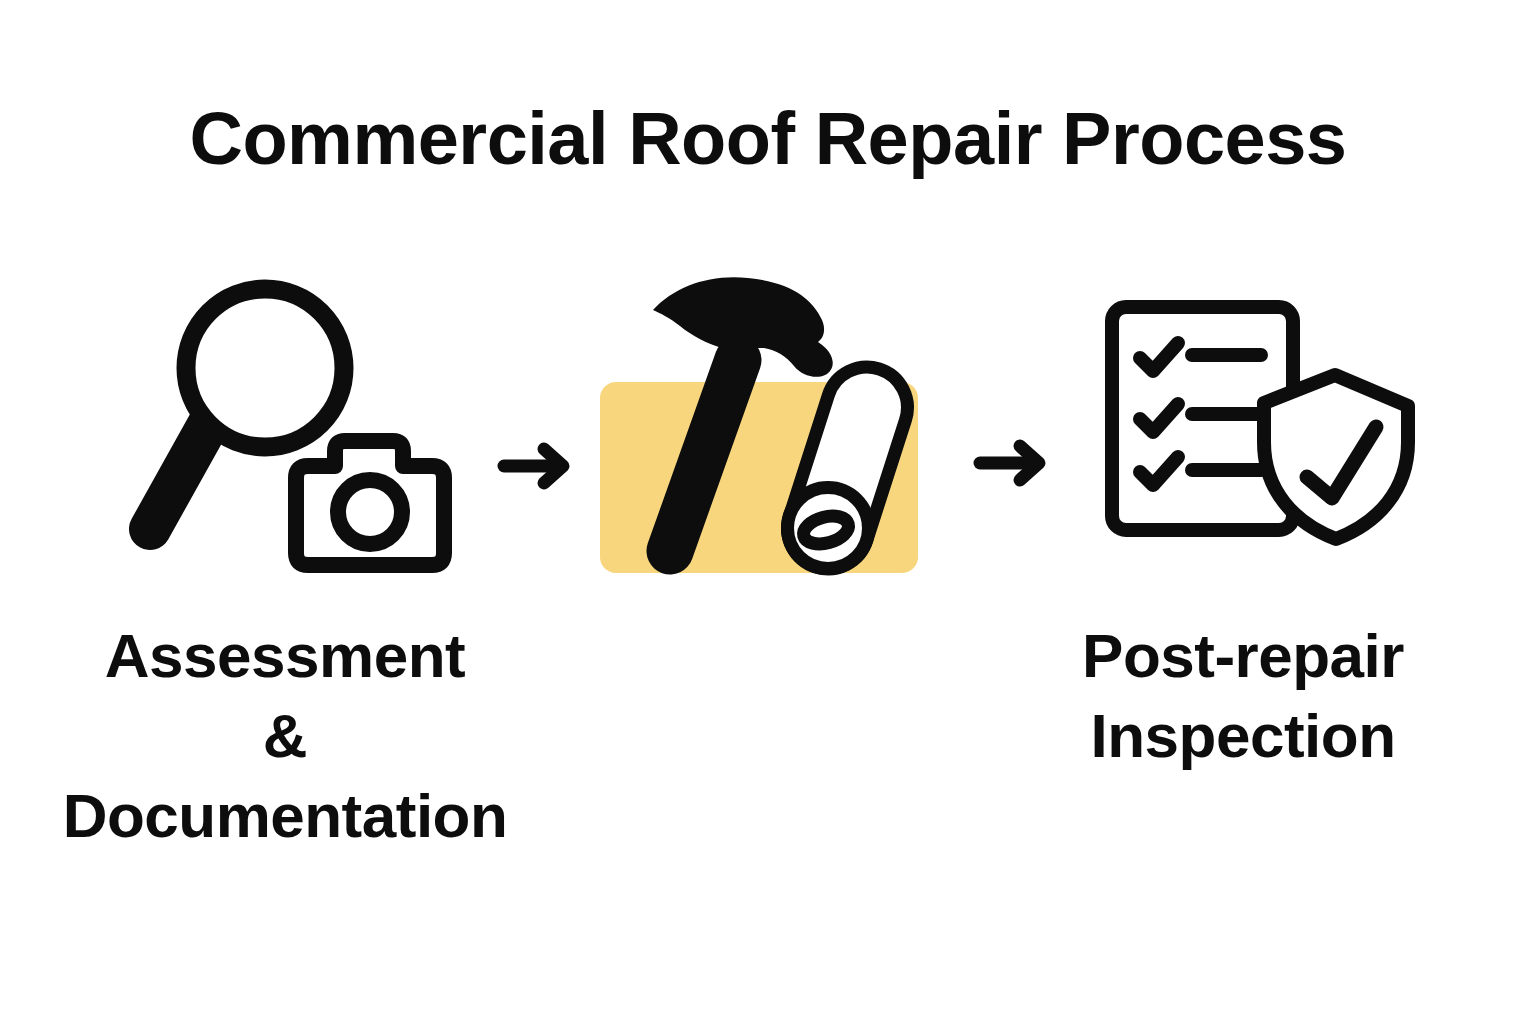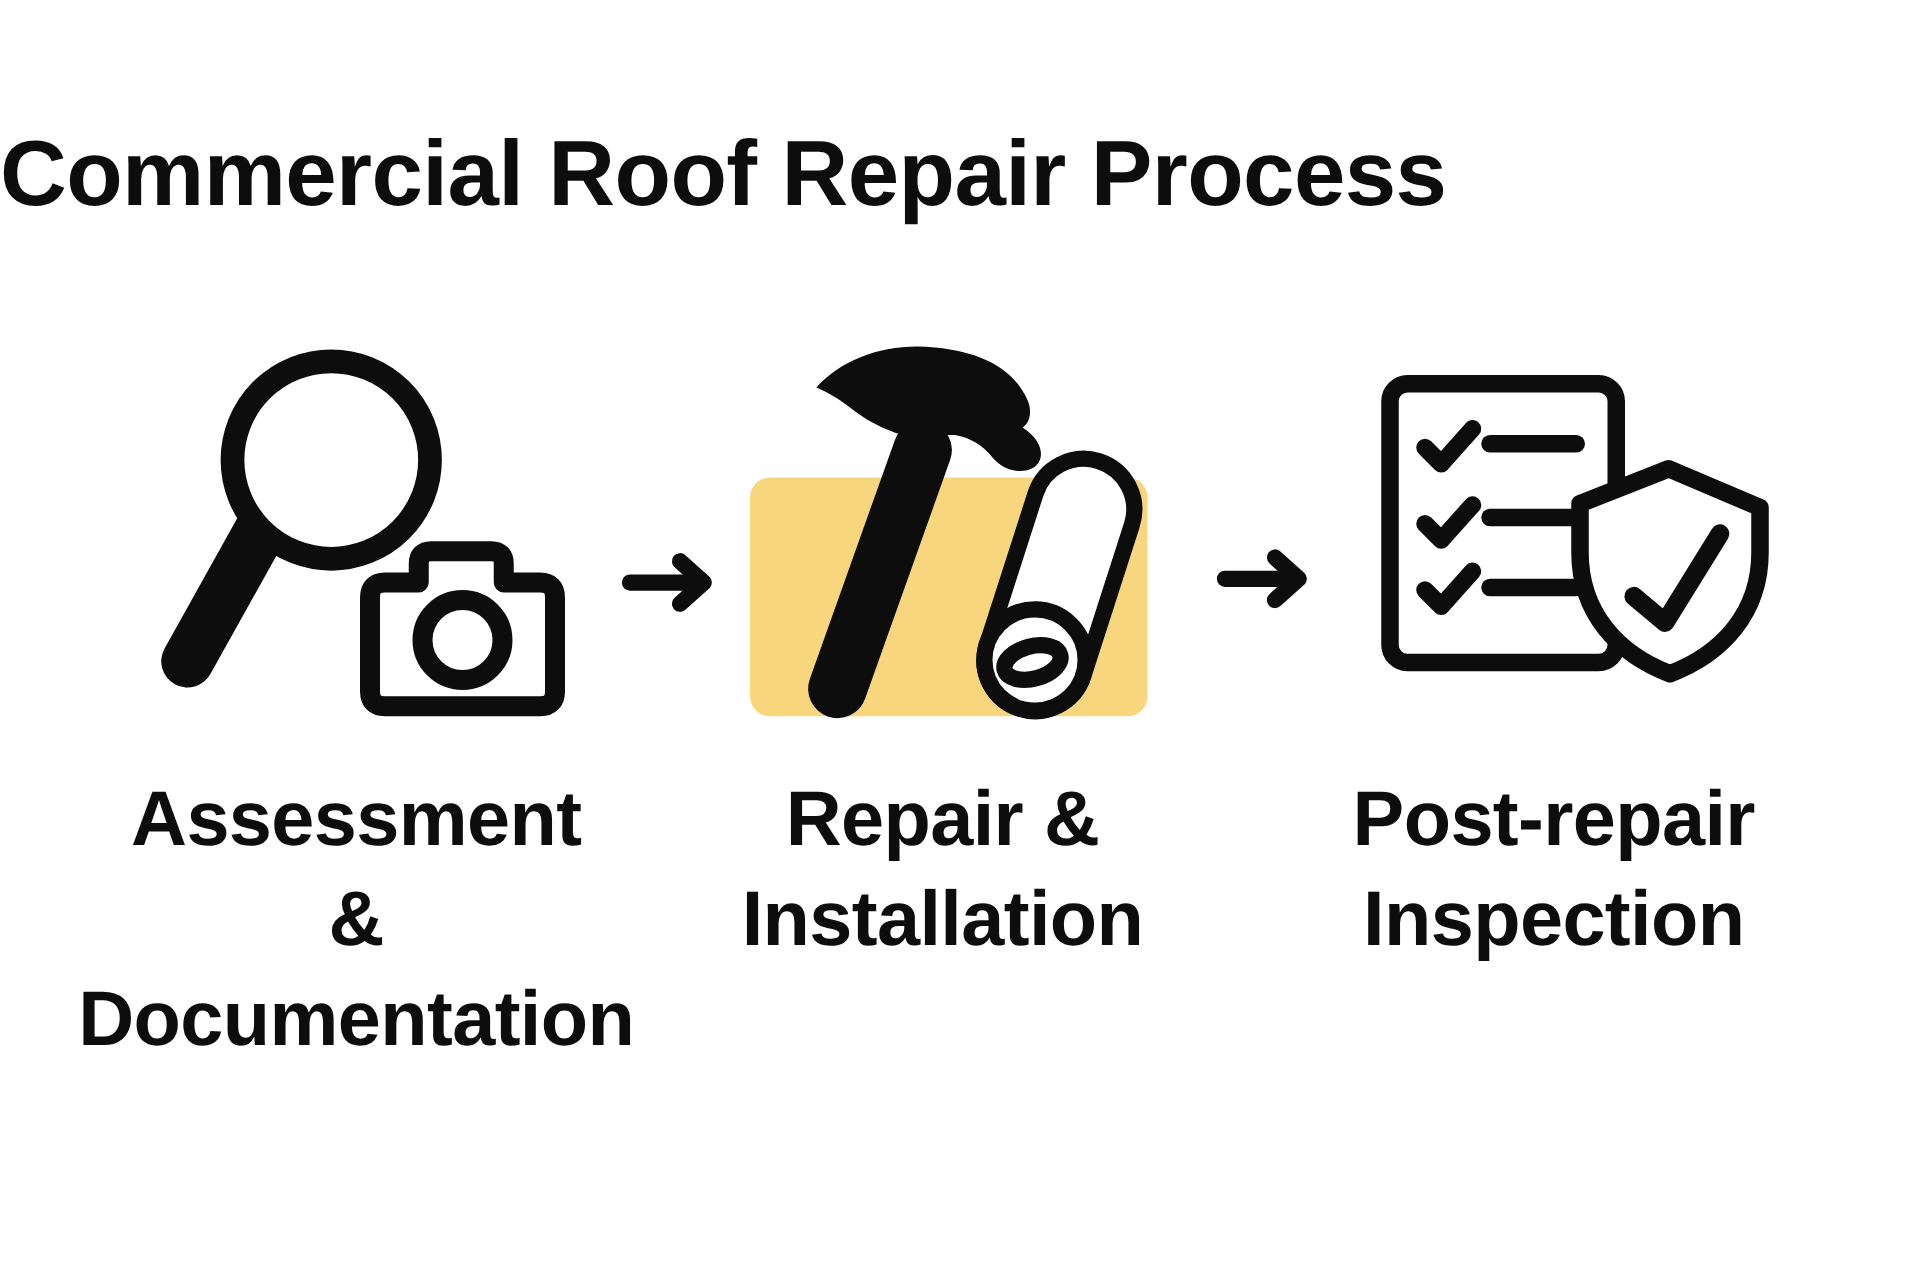--- a/index.html
+++ b/index.html
@@ -20,6 +20,7 @@
   .title{
     position:absolute;
     left:0;top:98px;width:1536px;
+    text-align:center;
     font-size:74px;
     font-weight:700;
     letter-spacing:-0.5px;

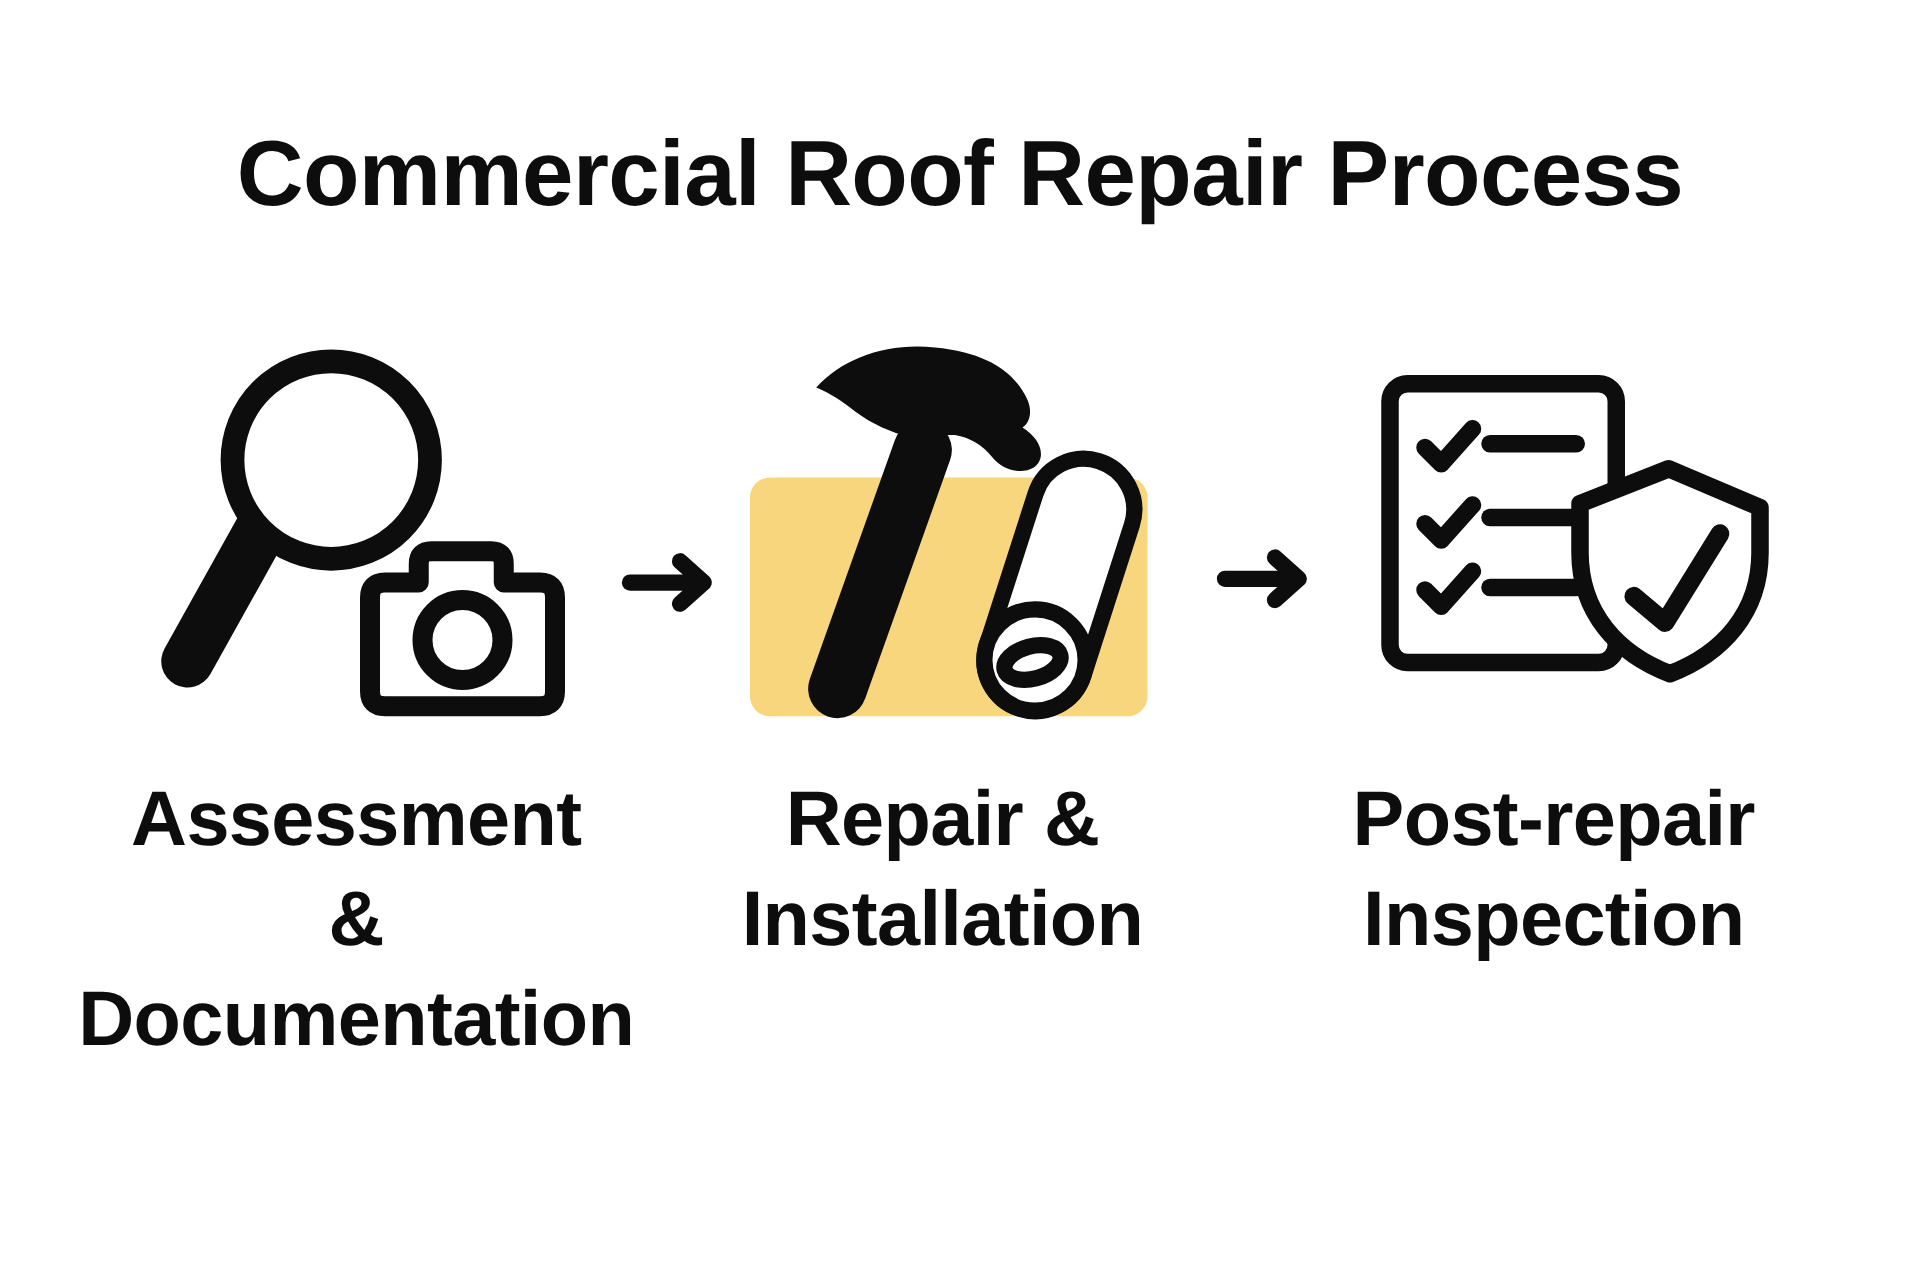--- a/index.html
+++ b/index.html
@@ -124,8 +124,6 @@
   <div class="step-label label-1">Assessment
 &amp;
 Documentation</div>
-  <div class="step-label label-2">Repair &amp;
-Installation</div>
   <div class="step-label label-3">Post-repair
 Inspection</div>
 

